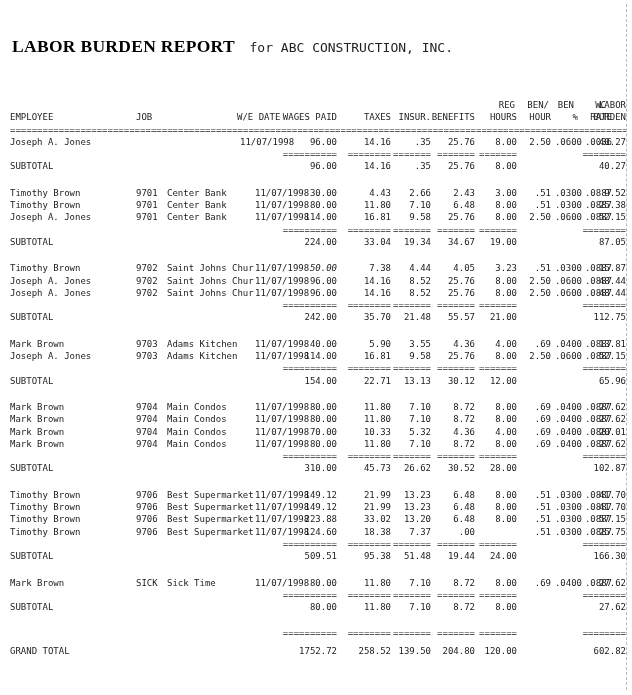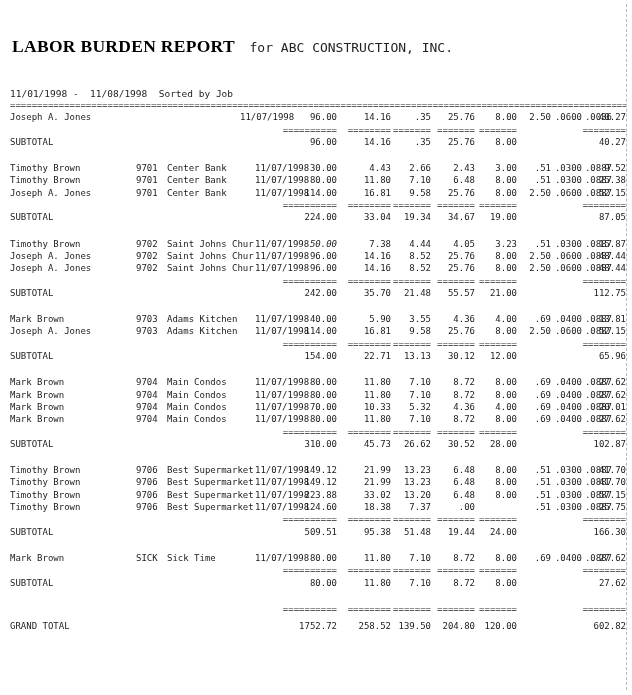--- a/index.html
+++ b/index.html
@@ -40,7 +40,6 @@
   </div>
 
 
-  <div class="period-line">11/01/1998 -  11/08/1998  Sorted by Job</div>
 
   <div class="rpt">
     <div class="rule-line">

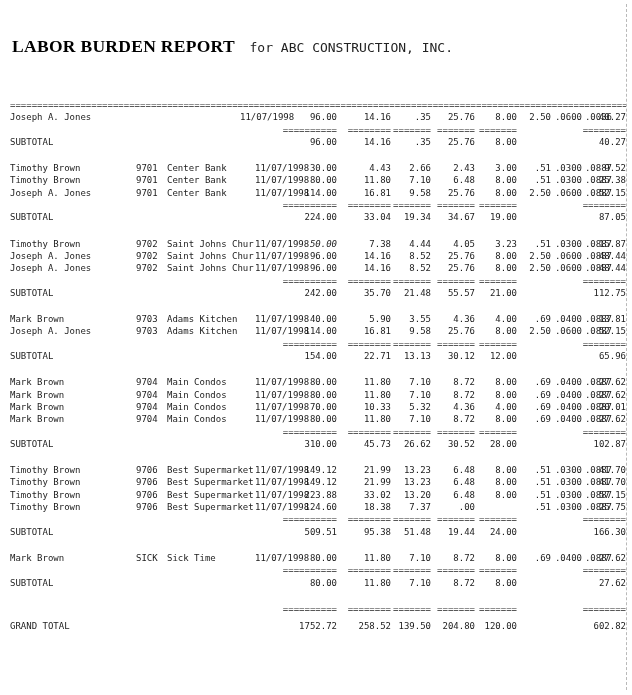--- a/index.html
+++ b/index.html
@@ -42,6 +42,13 @@
 
 
   <div class="rpt">
+    <div class="line">
+      <span class="cell" style="right:117px">REG</span>
+      <span class="cell" style="right:83px">BEN/</span>
+      <span class="cell" style="right:58px">BEN</span>
+      <span class="cell" style="right:26px">WC</span>
+      <span class="cell" style="right:6px">LABOR</span>
+    </div>
     <div class="rule-line">
       <span class="rule-text">========================================================================================================================</span>
     </div>

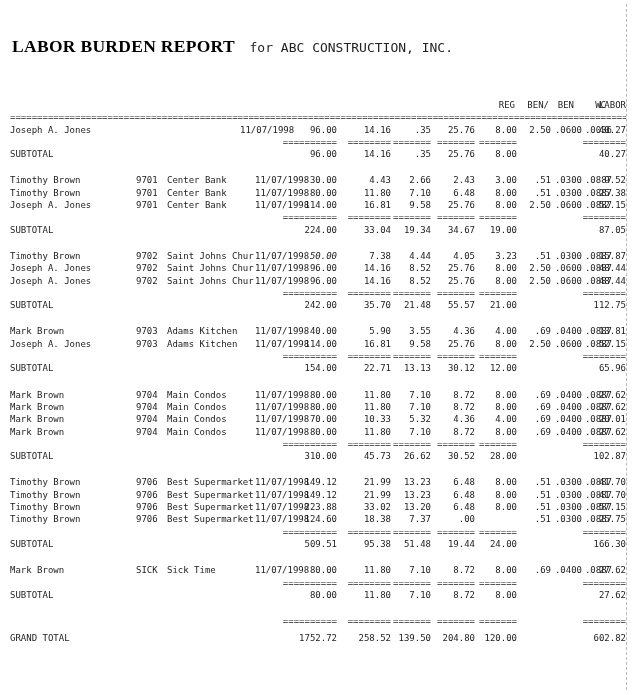--- a/index.html
+++ b/index.html
@@ -49,6 +49,20 @@
       <span class="cell" style="right:26px">WC</span>
       <span class="cell" style="right:6px">LABOR</span>
     </div>
+    <div class="line">
+      <span class="cell" style="left:10px">EMPLOYEE</span>
+      <span class="cell" style="left:136px">JOB</span>
+      <span class="cell" style="left:237px">W/E DATE</span>
+      <span class="cell" style="right:295px">WAGES PAID</span>
+      <span class="cell" style="right:241px">TAXES</span>
+      <span class="cell" style="right:201px">INSUR.</span>
+      <span class="cell" style="right:157px">BENEFITS</span>
+      <span class="cell" style="right:115px">HOURS</span>
+      <span class="cell" style="right:81px">HOUR</span>
+      <span class="cell" style="right:54px">%</span>
+      <span class="cell" style="right:20px">RATE</span>
+      <span class="cell" style="right:6px">BURDEN</span>
+    </div>
     <div class="rule-line">
       <span class="rule-text">========================================================================================================================</span>
     </div>

